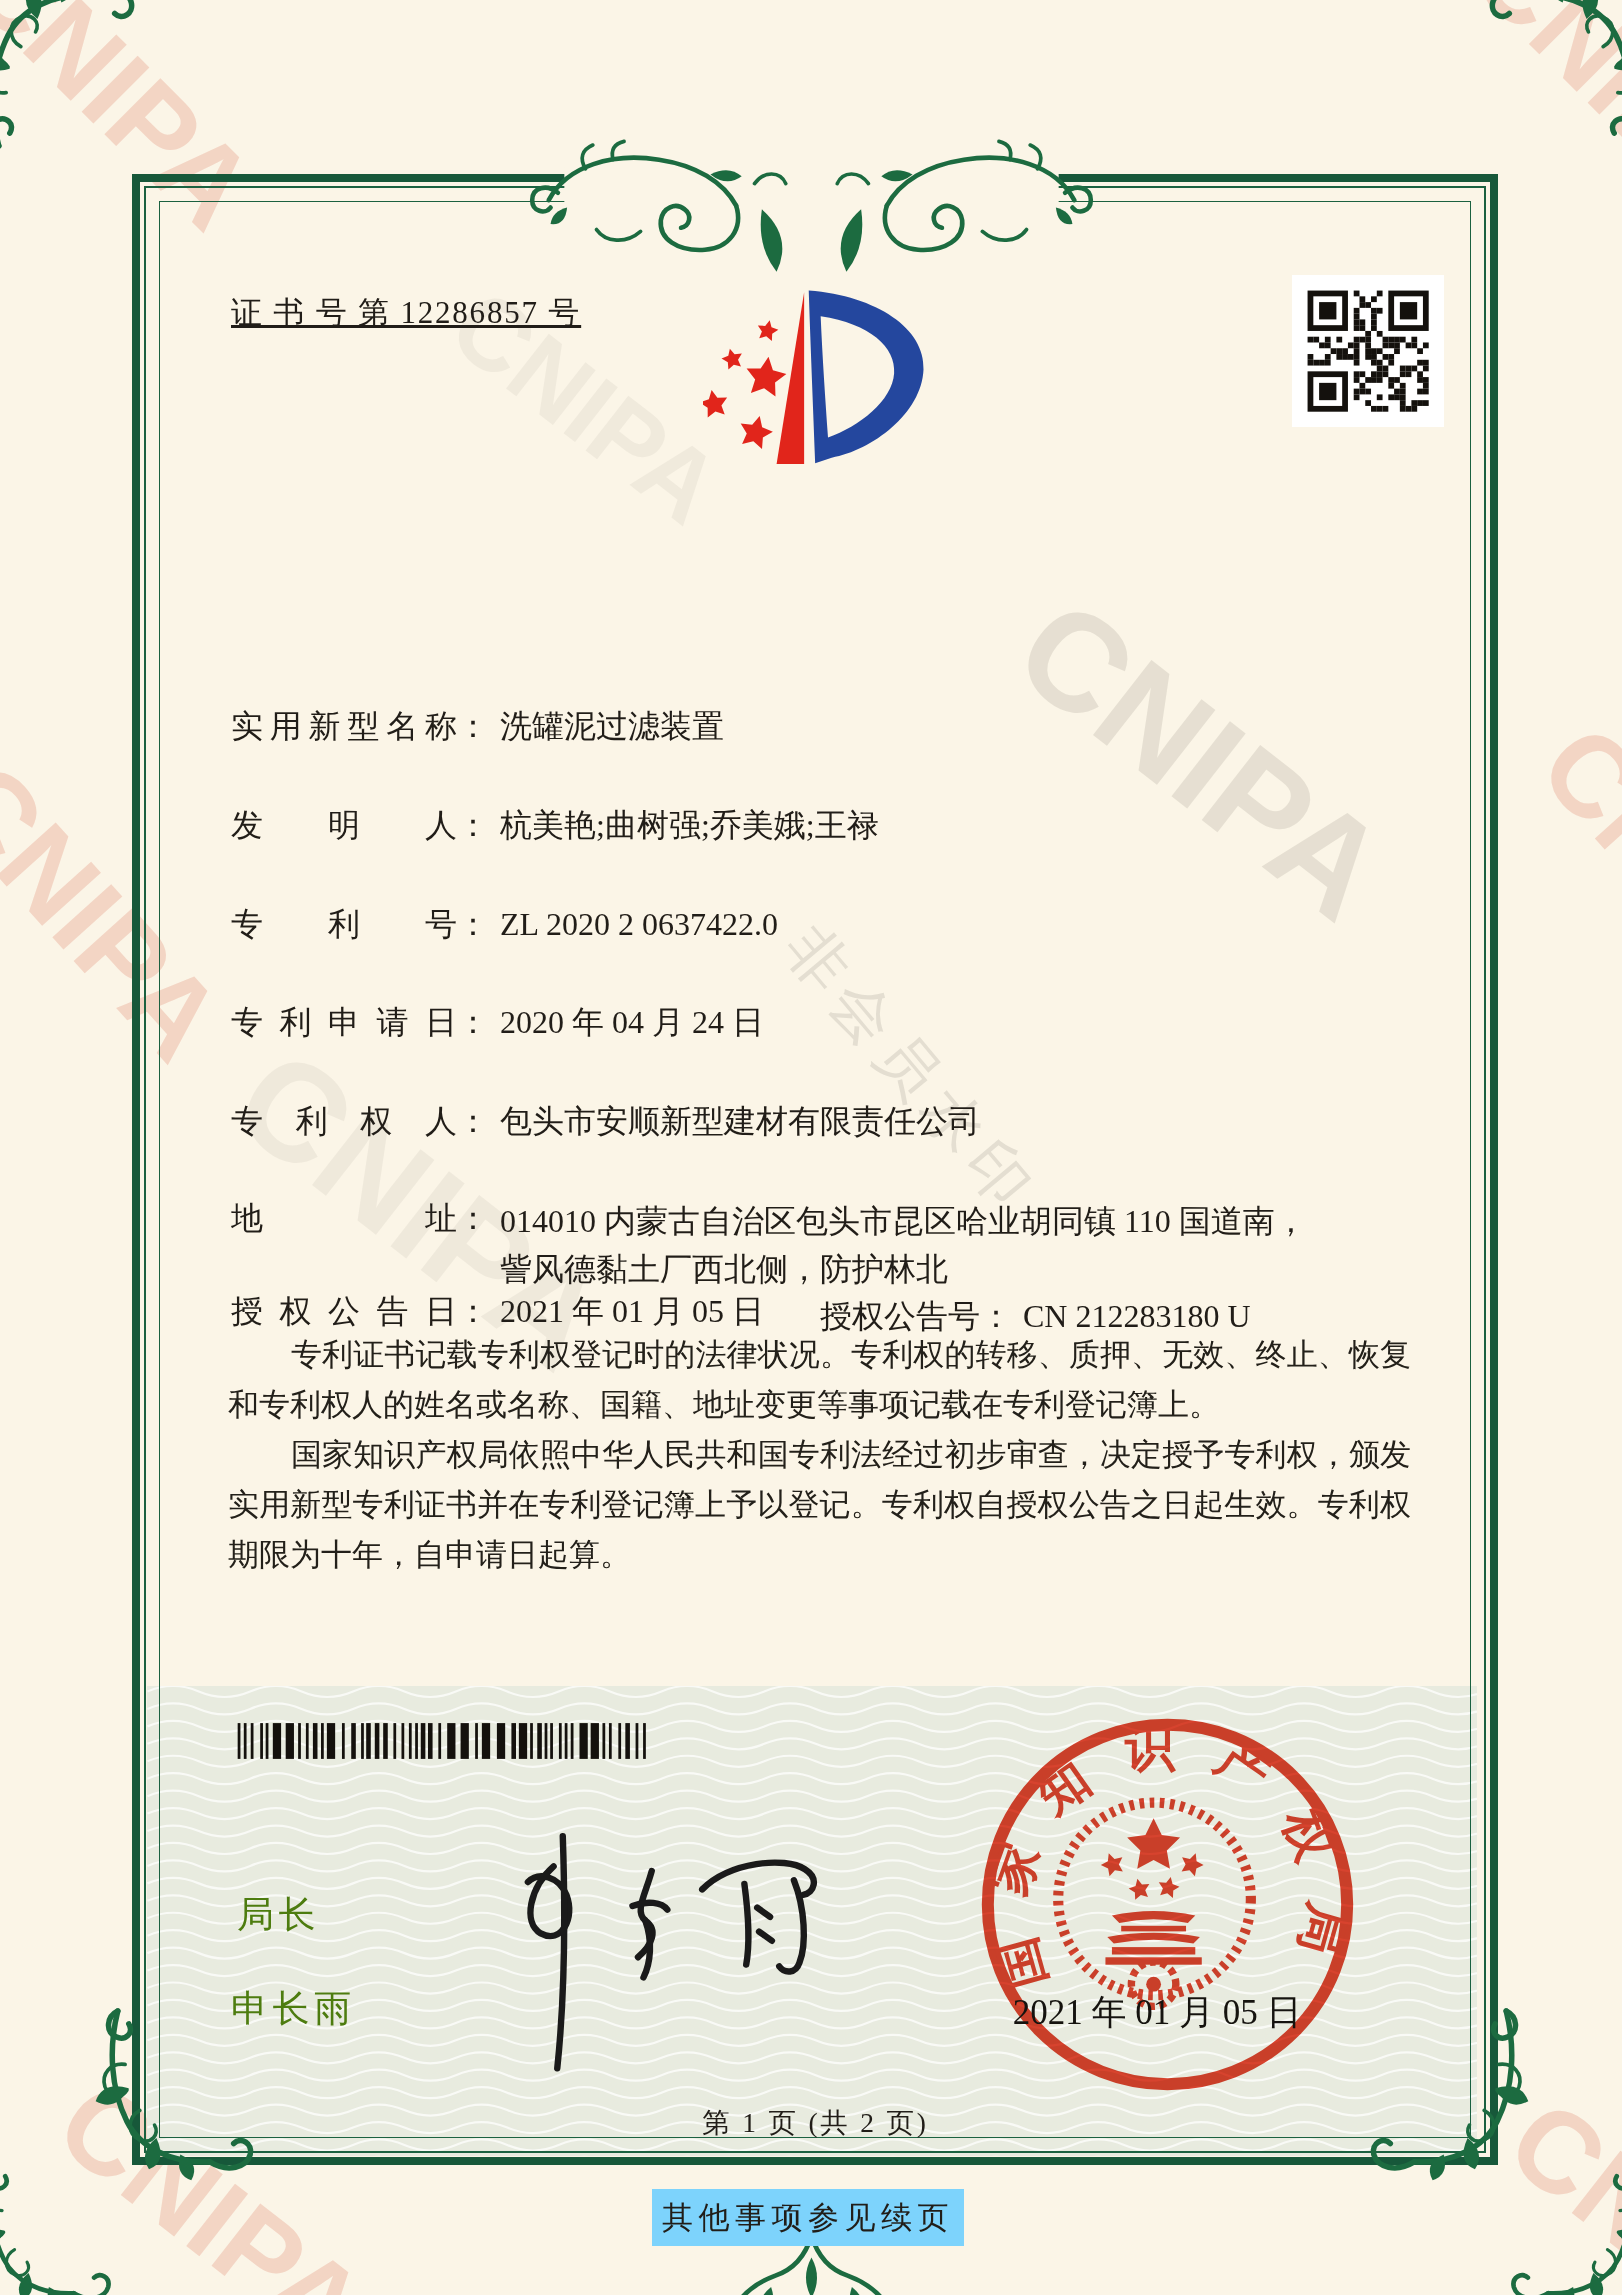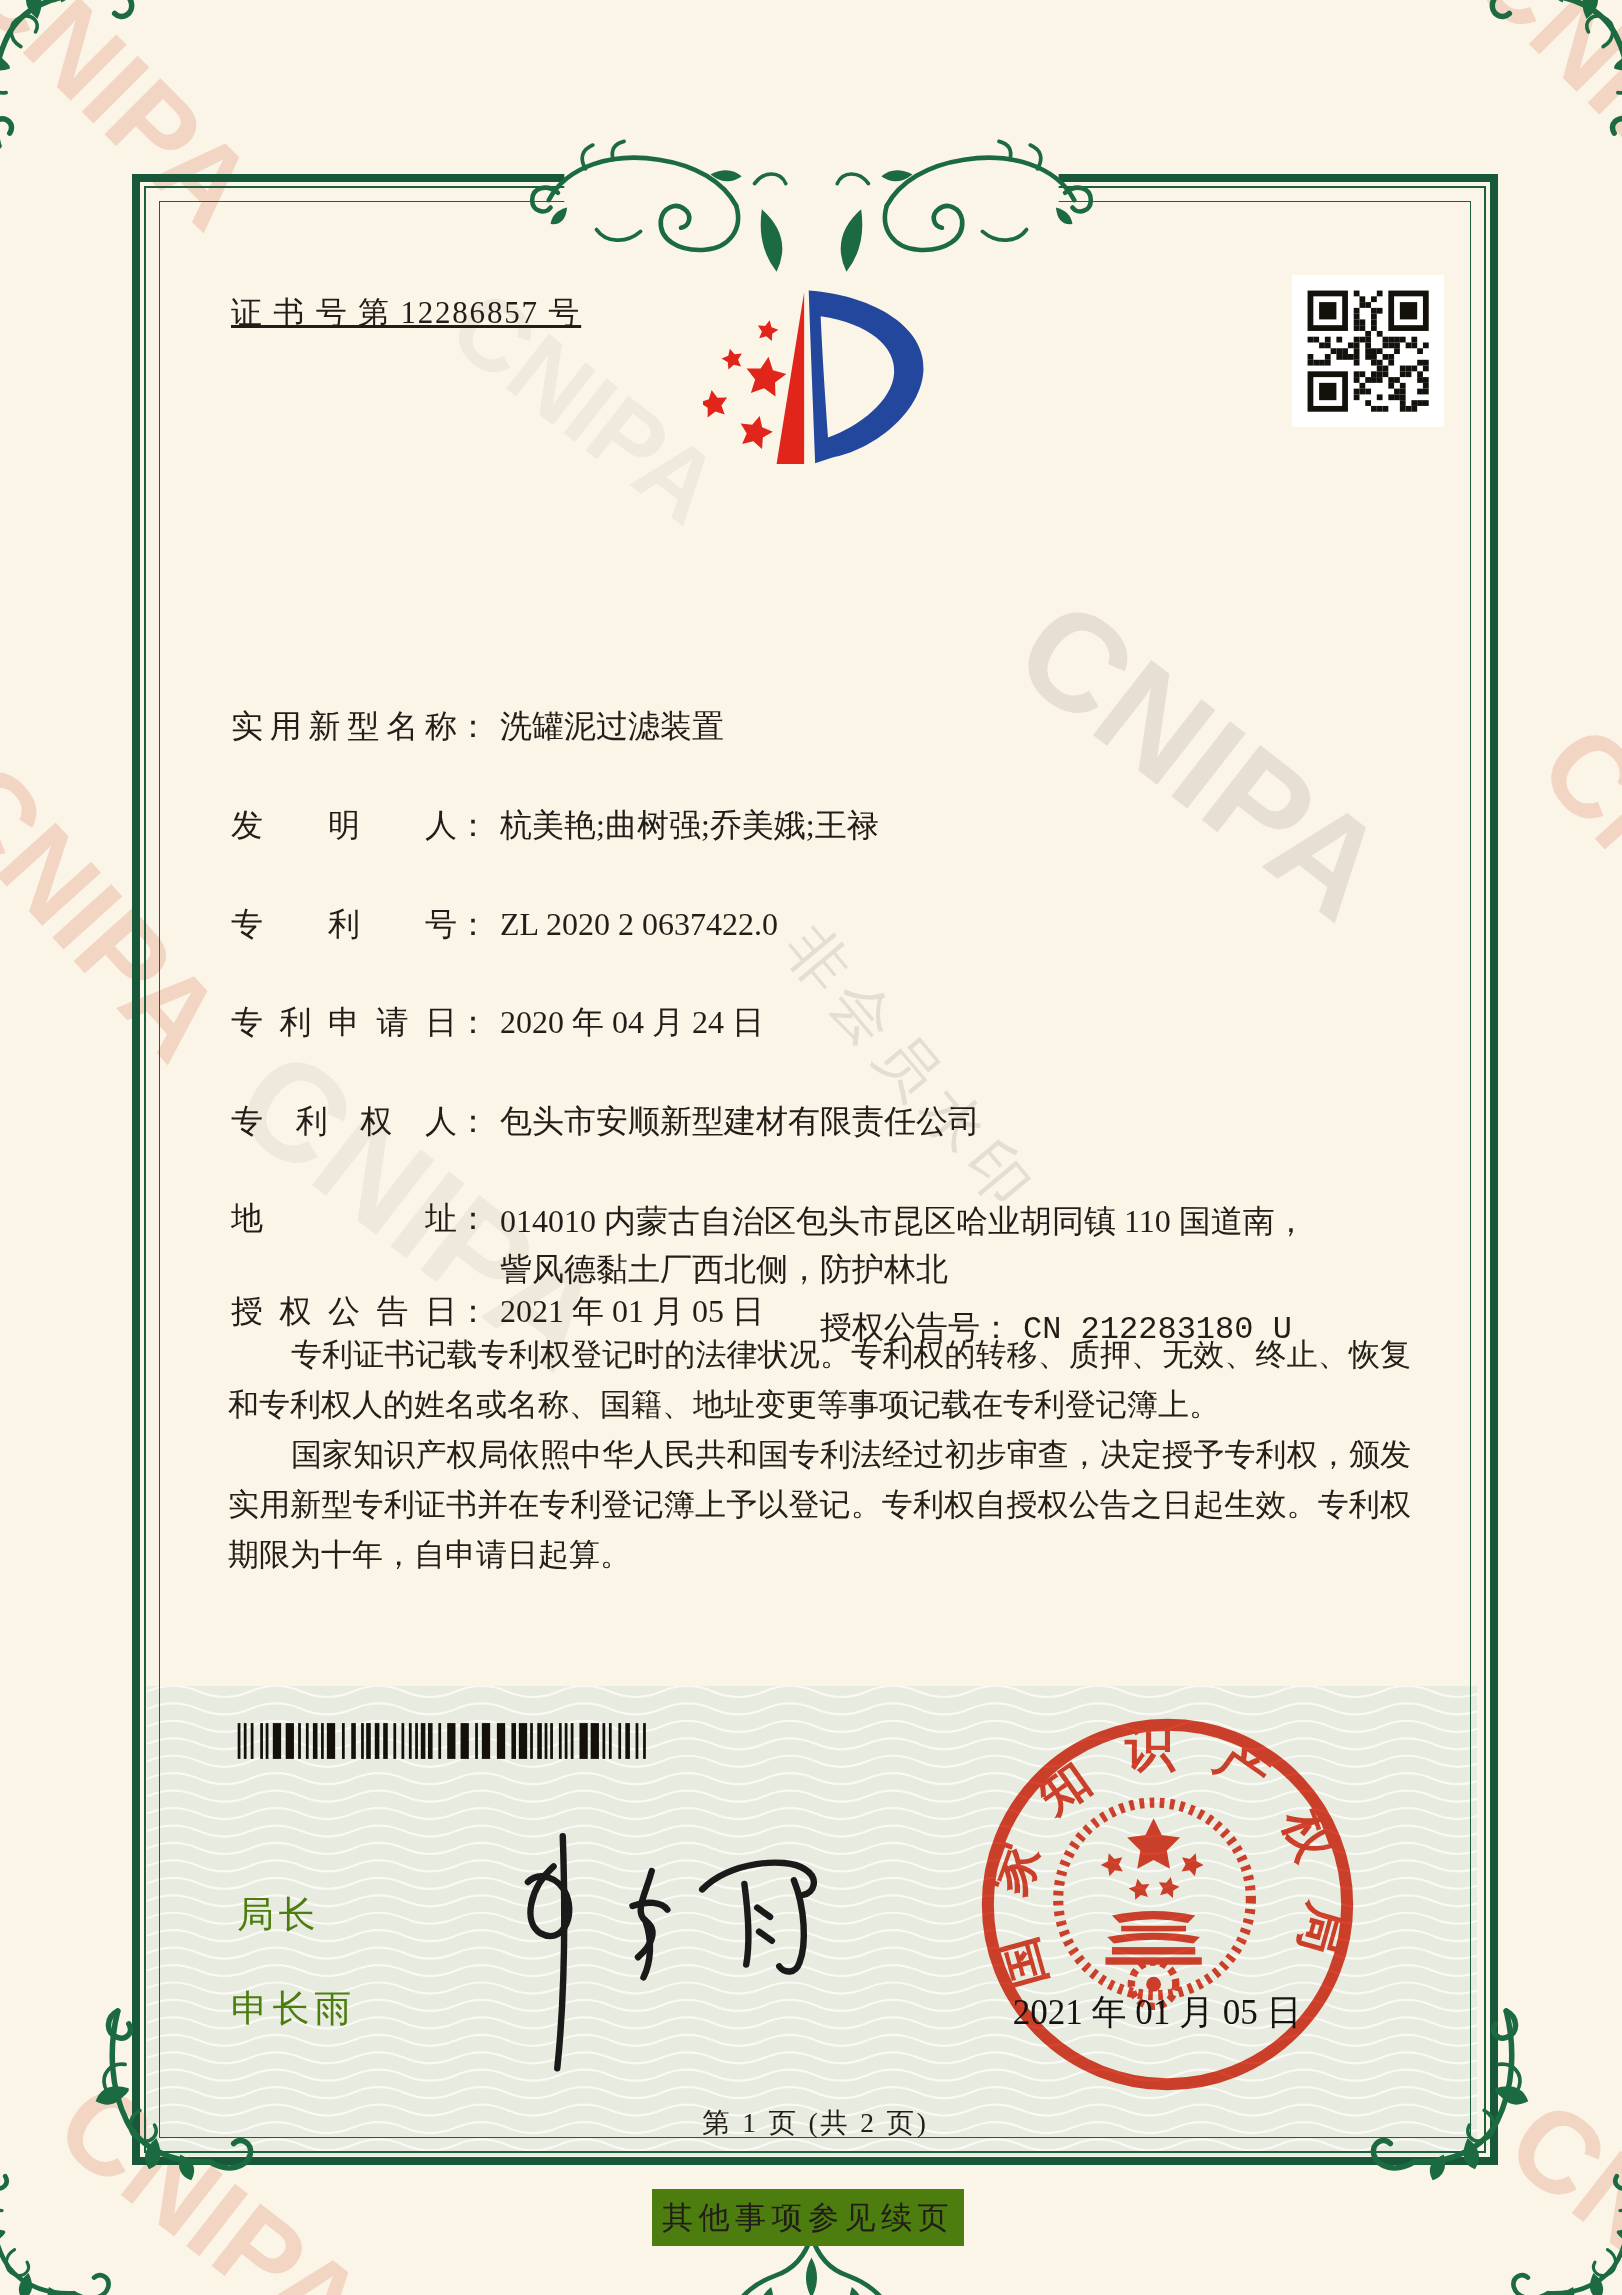--- a/index.html
+++ b/index.html
@@ -27,7 +27,7 @@
   .flabel{display:inline-block;width:226px;text-align:justify;text-align-last:justify;vertical-align:top;}
   .colon{margin-right:11px;}
   .addrval{display:inline-block;width:927px;white-space:normal;line-height:48px;vertical-align:top;}
-  .grant2{position:absolute;left:589px;top:16px;font-family:Liberation Mono, monospace;}
+  .grant2{position:absolute;left:589px;top:5px;}
   #bodytext{position:absolute;left:228px;top:1330px;width:1183px;}
   #bodytext p{margin:0;font-size:31px;line-height:50px;text-align:justify;text-indent:63px;color:#23201a;}
   .signerlabel{position:absolute;font-family:Liberation Serif, serif;

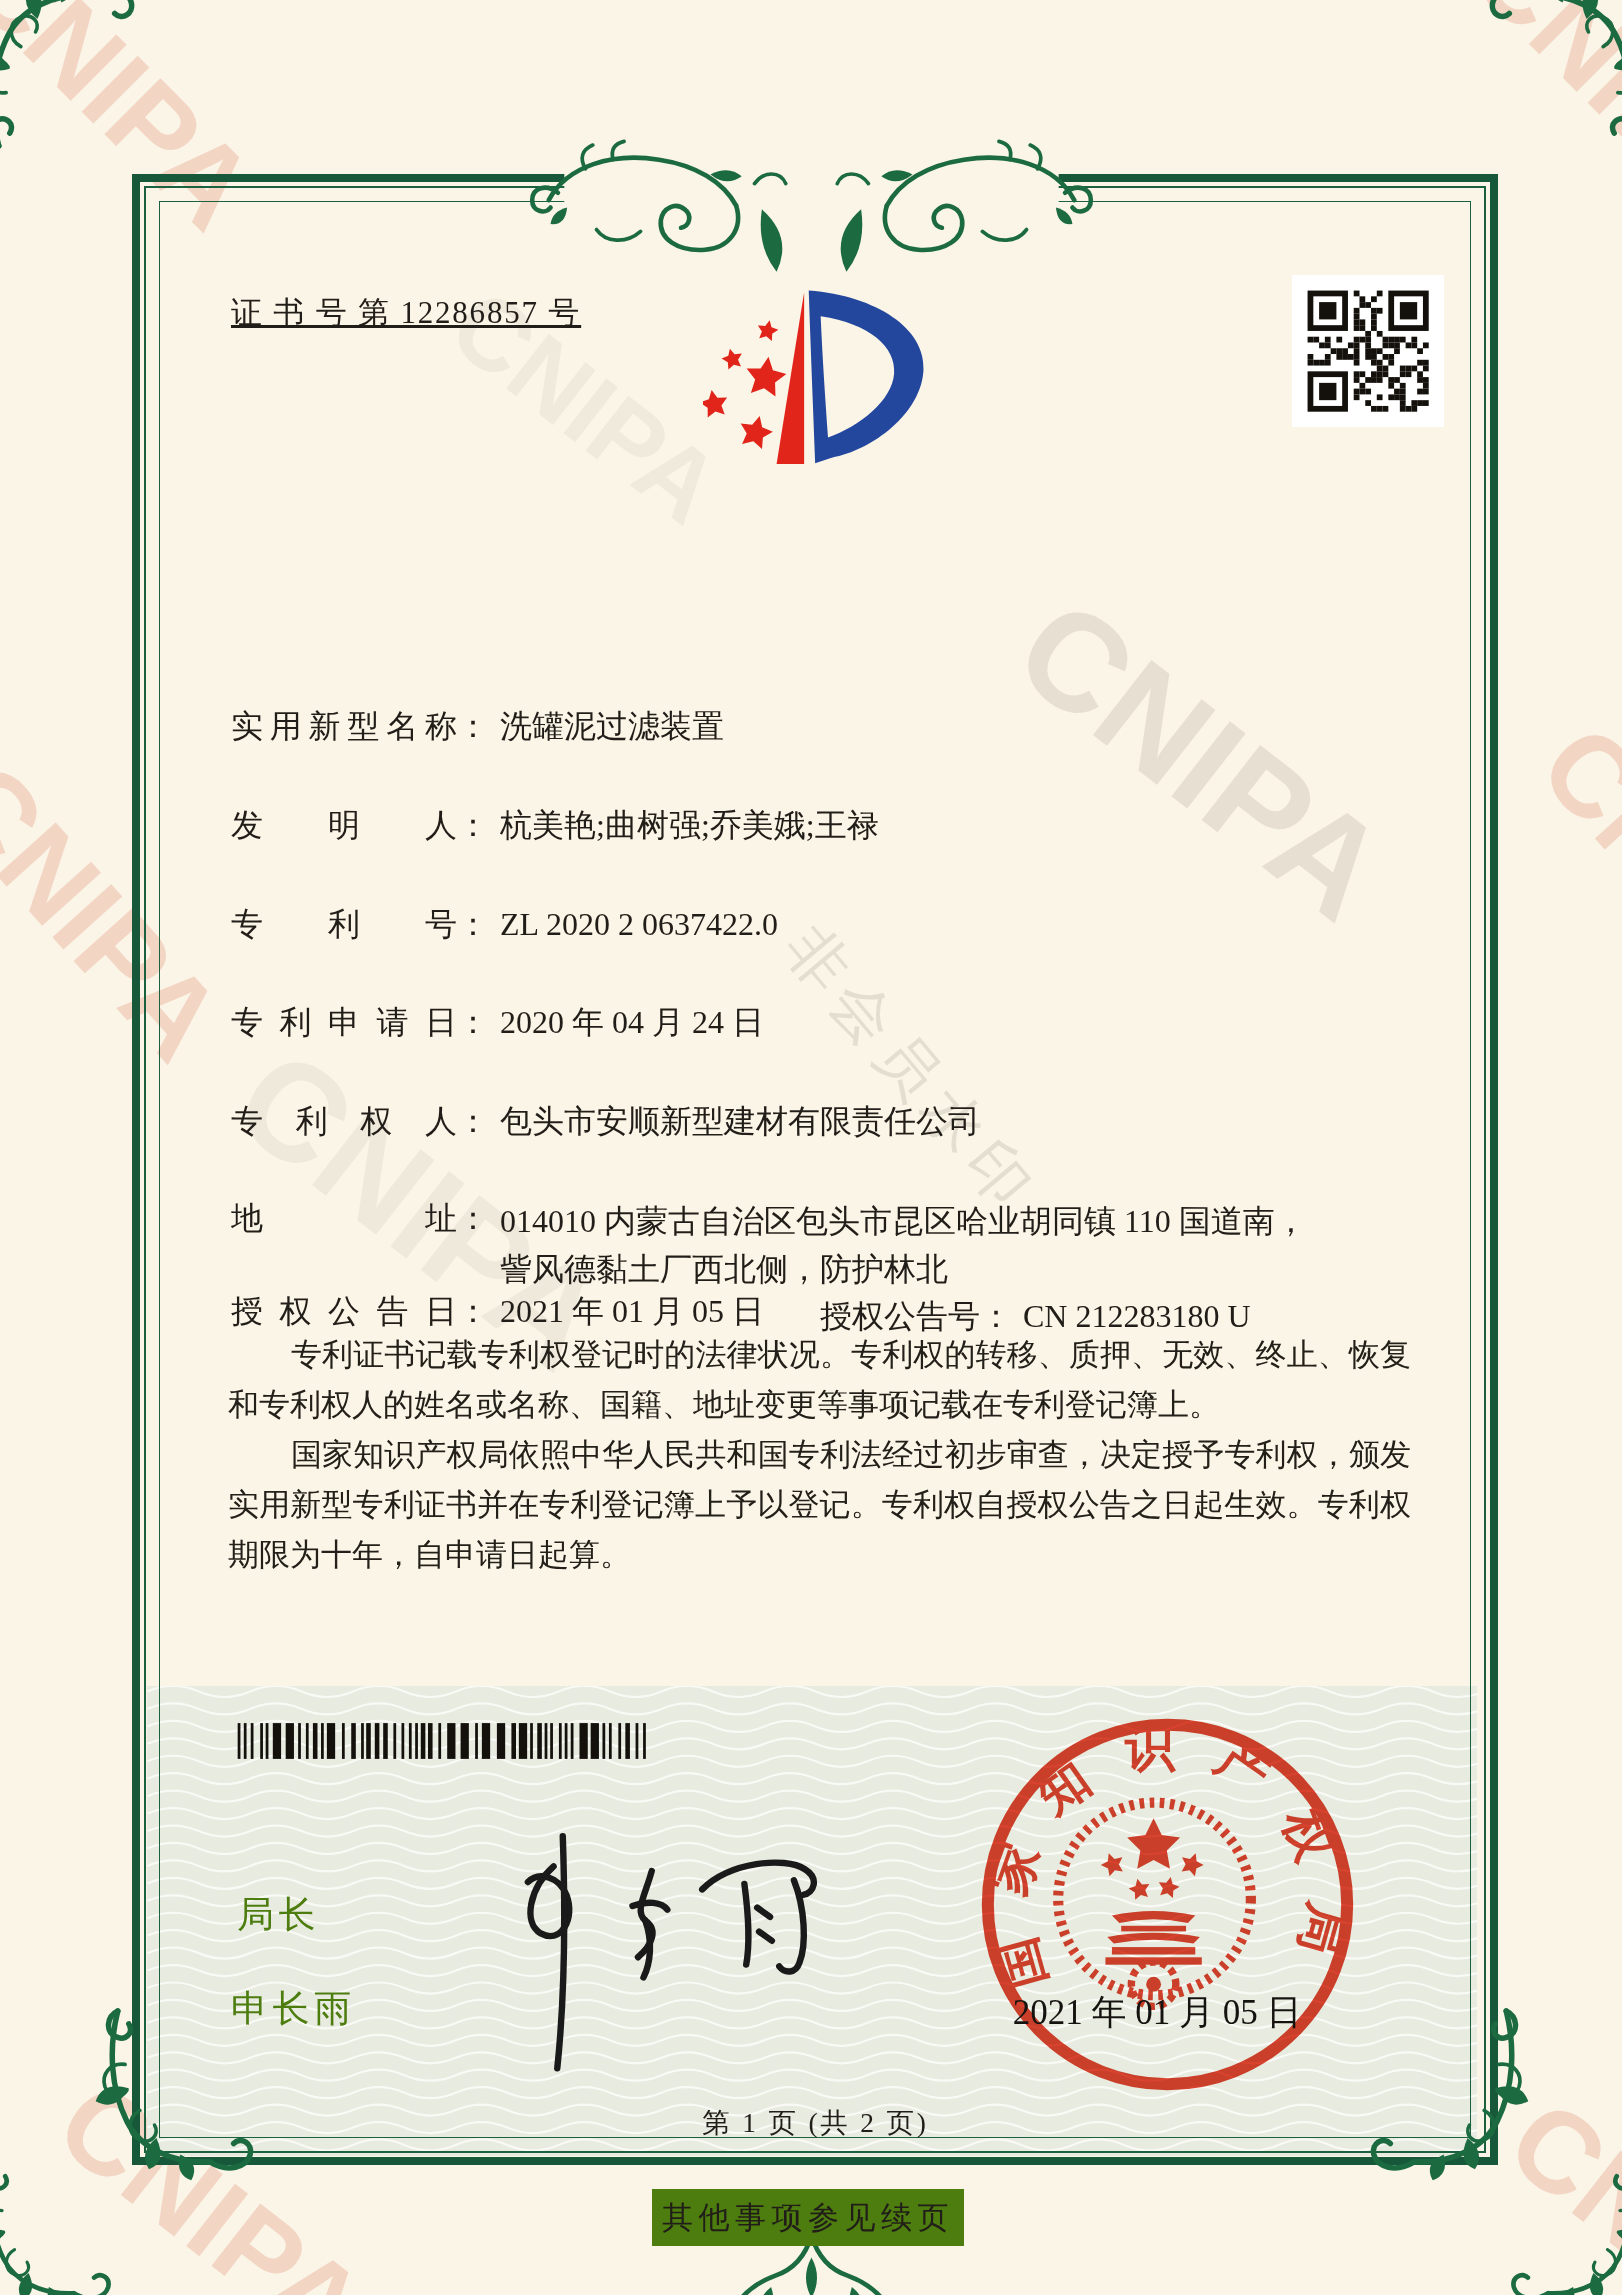--- a/index.html
+++ b/index.html
@@ -35,7 +35,7 @@
   .sealdate{position:absolute;left:1001px;top:1989px;width:312px;text-align:center;
             font-size:35px;color:#15130f;z-index:6;}
   .pgnum{position:absolute;left:138px;top:2105px;width:1355px;text-align:center;font-size:27.5px;letter-spacing:2.8px;}
-  .contnote{position:absolute;left:652px;top:2189px;width:312px;height:57px;background:#4d7c0f;
+  .contnote{position:absolute;left:652px;top:2189px;width:312px;height:57px;background:#7dd3fc;
             text-align:center;font-size:31px;letter-spacing:5.5px;line-height:57px;}
 </style>
 </head>

